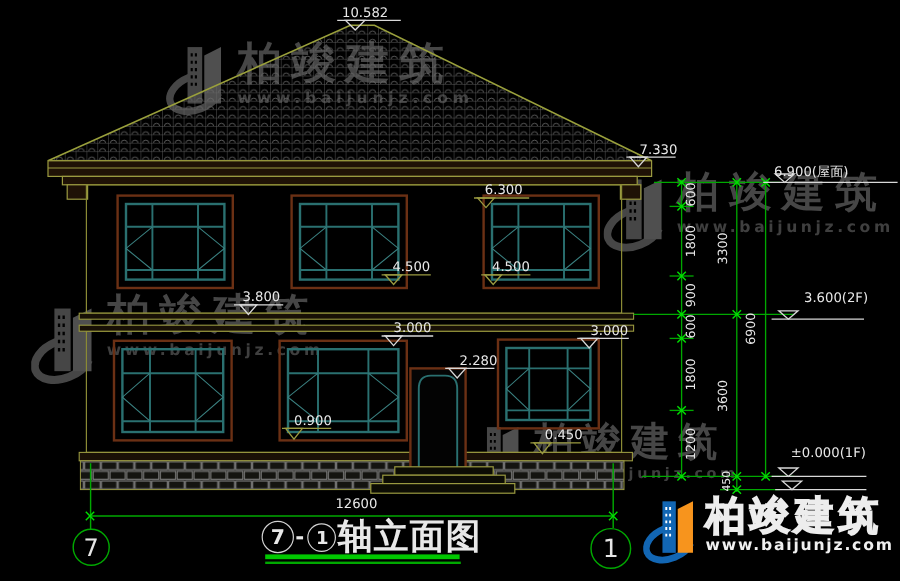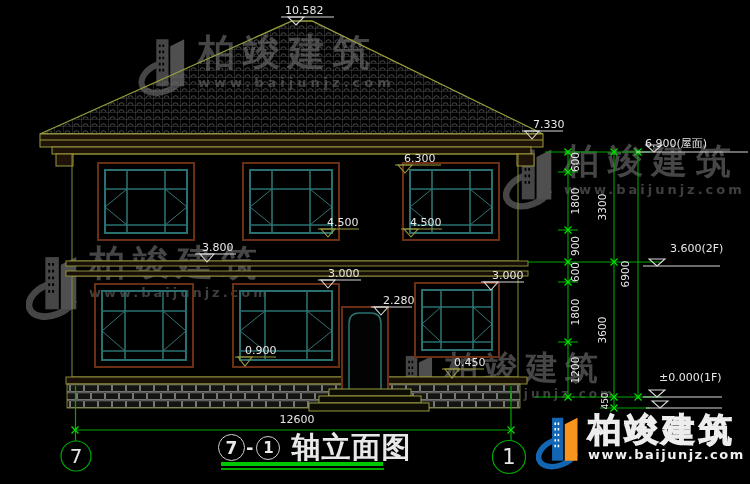--- a/index.html
+++ b/index.html
@@ -20,7 +20,7 @@
   #tcirc1{width:25px;height:25px;font-size:17px;}
   #tcirc2{width:22px;height:22px;font-size:15px;margin-left:2px;}
   #tdash{font-size:18px;font-weight:bold;margin:0 1px;line-height:1;}
-  #ttext{font-size:29px;font-weight:bold;letter-spacing:1px;margin-left:11px;line-height:1;}
+  #ttext{font-size:29px;font-weight:bold;letter-spacing:1px;margin-left:1px;line-height:1;}
   #tu1{position:absolute;left:221px;top:462px;width:162px;height:4px;background:#00c800;z-index:3;}
   #tu2{position:absolute;left:221px;top:468px;width:163px;height:2px;background:#00a800;z-index:3;}
   

